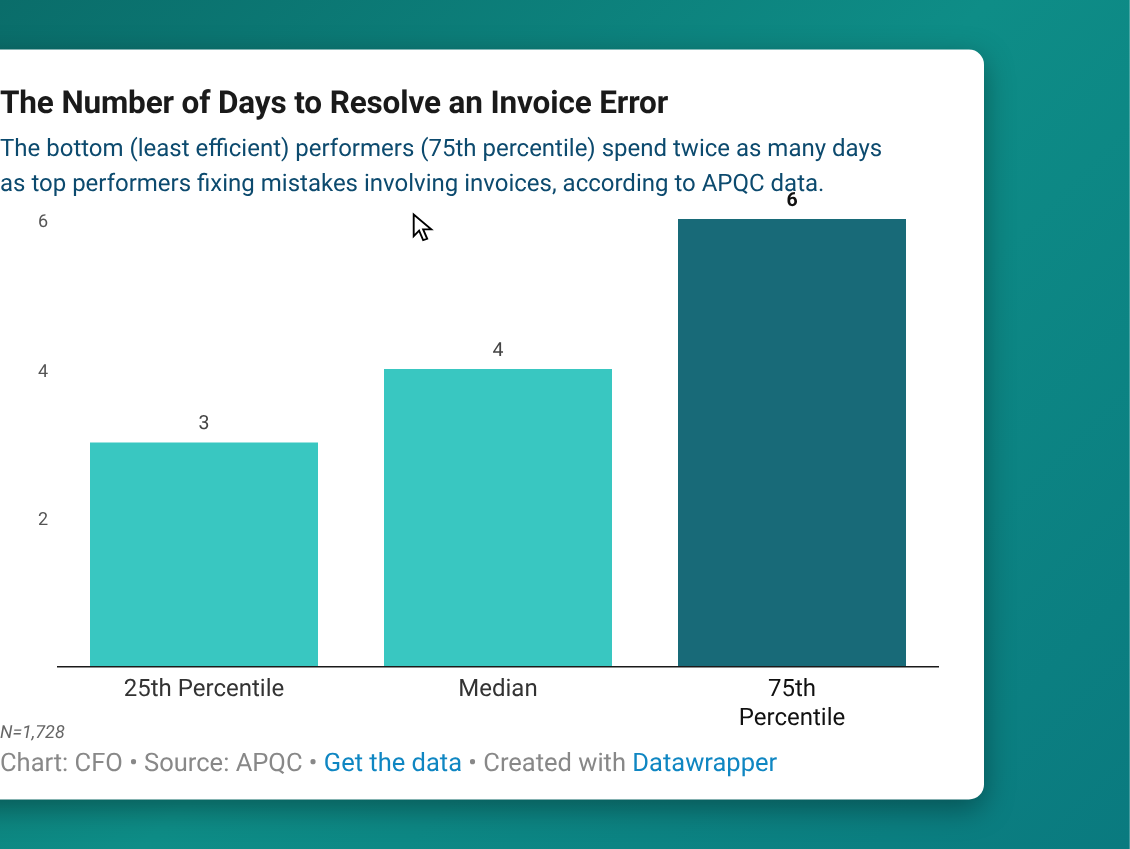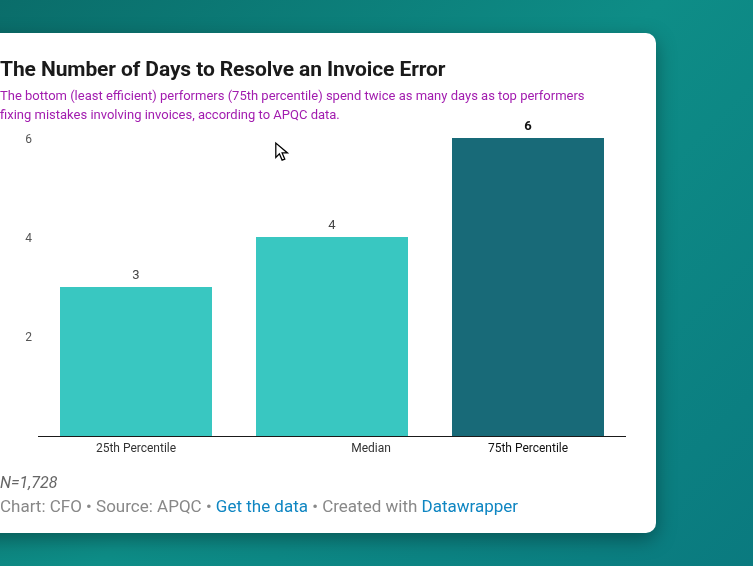--- a/index.html
+++ b/index.html
@@ -36,8 +36,8 @@
     letter-spacing: -0.1px;
   }
   .subtitle {
-    font-size: 13px;
-    color: #a21caf;
+    font-size: 16px;
+    color: #0c4a6e;
     line-height: 1.45;
     margin: 0 0 14px 0;
     max-width: 600px;

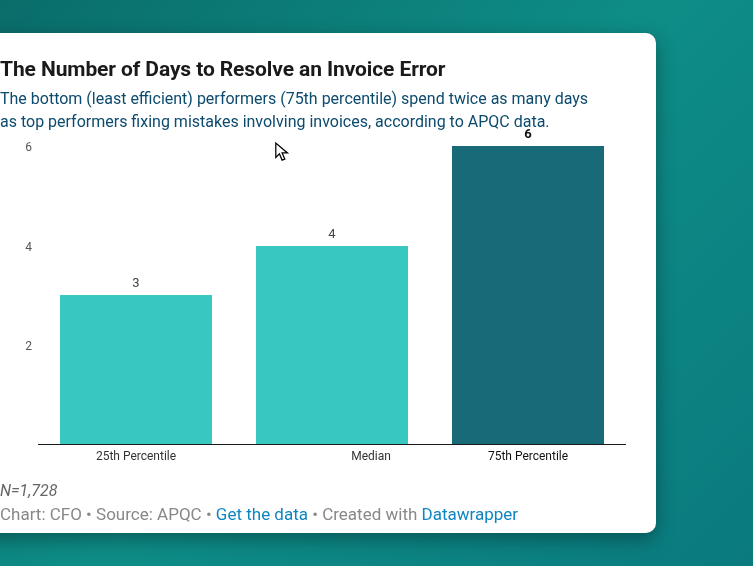--- a/index.html
+++ b/index.html
@@ -98,7 +98,7 @@
   .x-label {
     position: absolute;
     top: 4px;
-    font-size: 12px;
+    font-size: 16px;
     color: #333;
     text-align: center;
     transform: translateX(-50%);

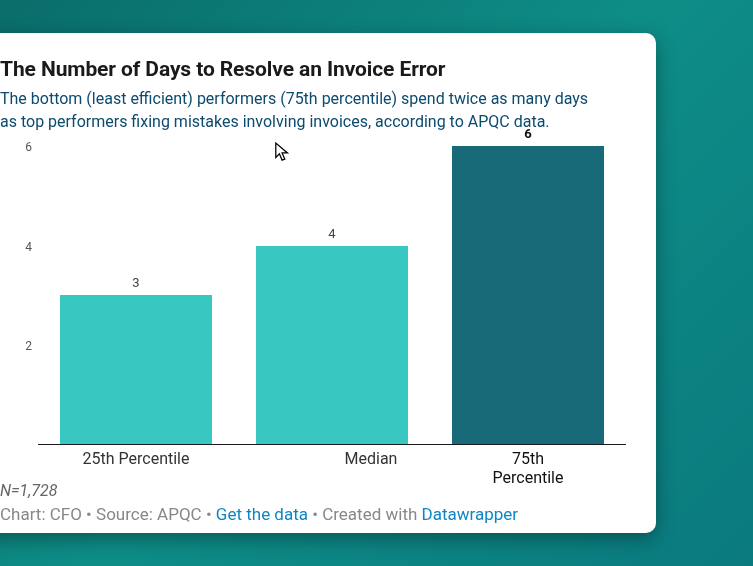--- a/index.html
+++ b/index.html
@@ -156,7 +156,7 @@
         </div>
       <div class="x-labels" id="x-labels">
           <div class="x-label" style="left: 98px;">25th Percentile</div>
-          <div class="x-label" style="left: 294px; margin-left: 39px;">Median</div>
+          <div class="x-label" style="left: 294px;">Median</div>
           <div class="x-label bold" style="left: 490px;">75th Percentile</div>
         </div>
     </div>

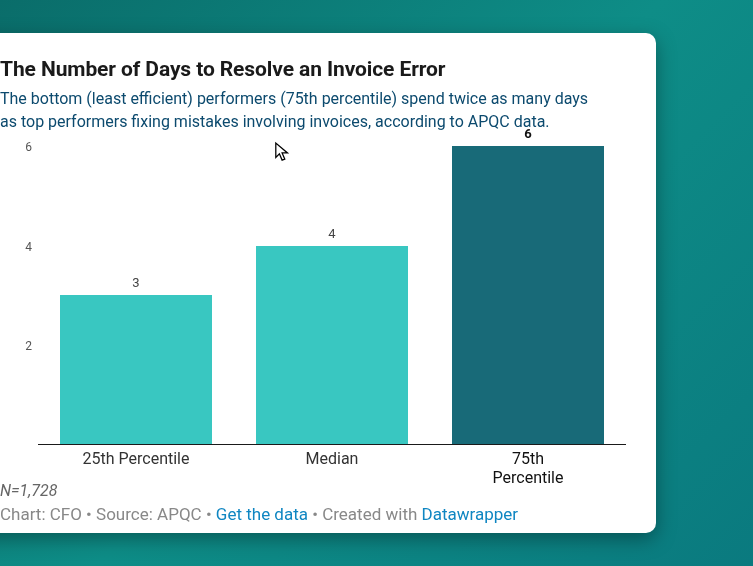--- a/index.html
+++ b/index.html
@@ -108,7 +108,7 @@
     color: #111;
   }
   .footnote {
-    font-size: 16px;
+    font-size: 12px;
     color: #666;
     font-style: italic;
     margin-top: 14px;

